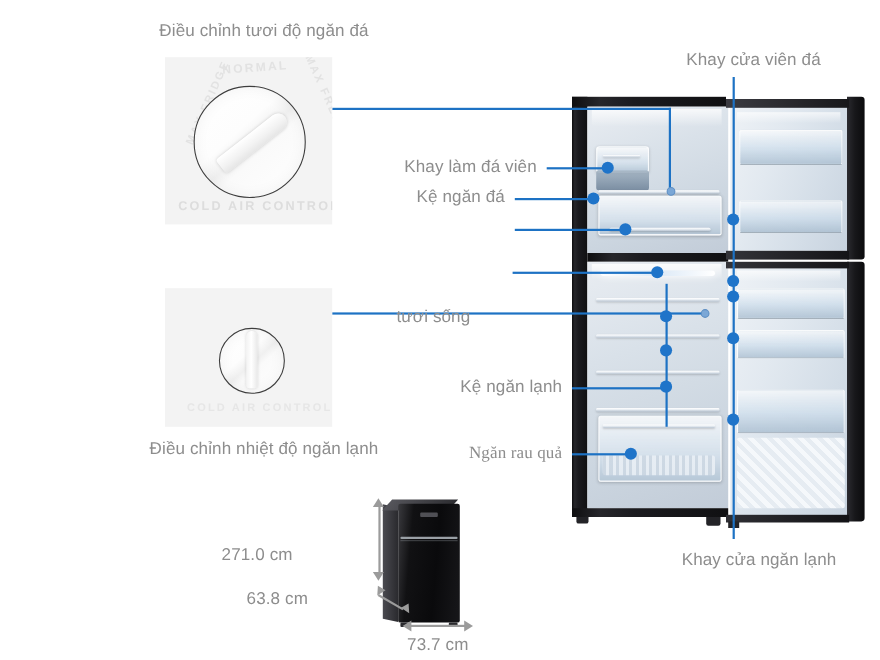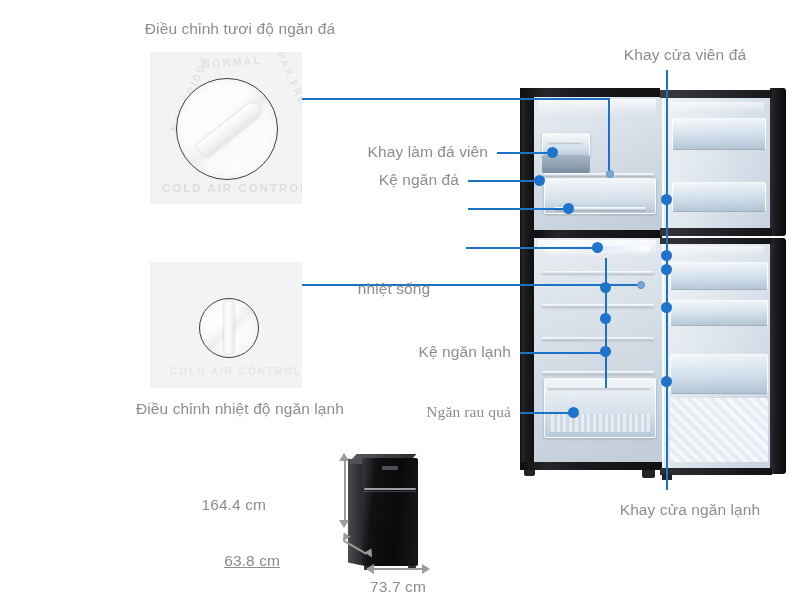--- a/index.html
+++ b/index.html
@@ -229,7 +229,7 @@
 
 
   <div class="lbl c" style="left:330px;top:236px;width:128px;">
-    <div>nhiệt sống</div>
+    <div>tươi sống</div>
   </div>
 
   <div class="lbl r" style="left:250px;top:341px;width:261px;">Kệ ngăn lạnh</div>

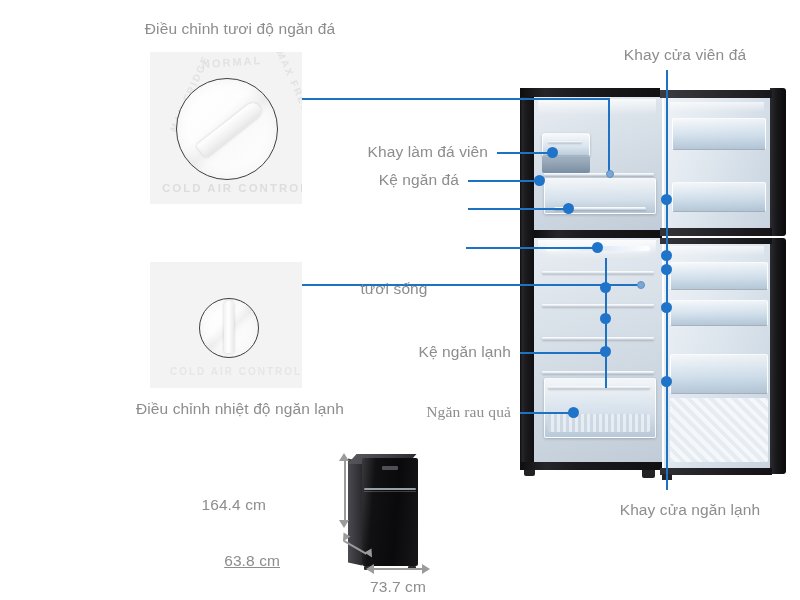--- a/index.html
+++ b/index.html
@@ -293,7 +293,7 @@
     <div class="ahead" style="left:422px;top:564px;border-top:5px solid transparent;border-bottom:5px solid transparent;border-left:8px solid #9b9b9b;"></div>
   </div>
 
-  <div class="lbl r" style="left:150px;top:494px;width:116px;">164.4 cm</div>
+  <div class="lbl r" style="left:150px;top:494px;width:116px;">271.0 cm</div>
   <div class="lbl r" style="left:170px;top:550px;width:110px;text-decoration:underline;">63.8 cm</div>
   <div class="lbl c" style="left:336px;top:576px;width:124px;">73.7 cm</div>
 

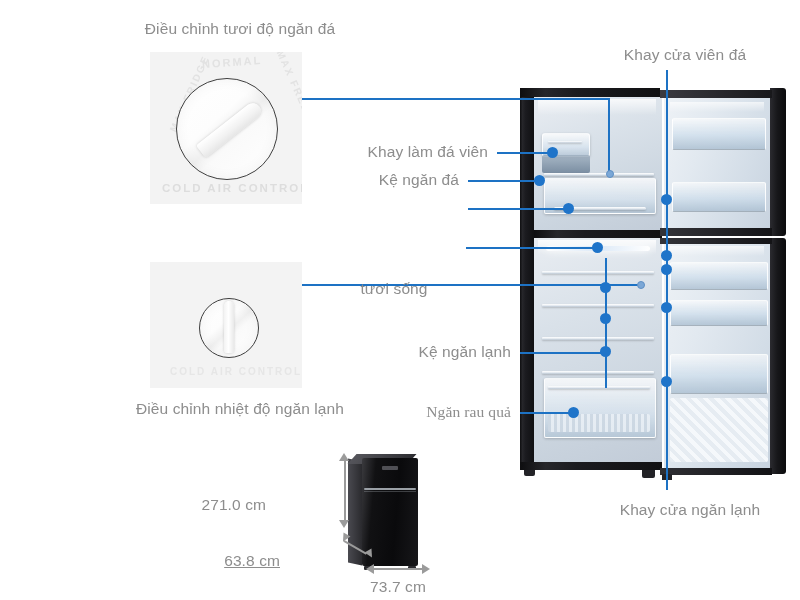--- a/index.html
+++ b/index.html
@@ -294,7 +294,7 @@
   </div>
 
   <div class="lbl r" style="left:150px;top:494px;width:116px;">271.0 cm</div>
-  <div class="lbl r" style="left:170px;top:550px;width:110px;text-decoration:underline;">63.8 cm</div>
+  <div class="lbl r" style="left:170px;top:534px;width:110px;">63.8 cm</div>
   <div class="lbl c" style="left:336px;top:576px;width:124px;">73.7 cm</div>
 
 </div>

